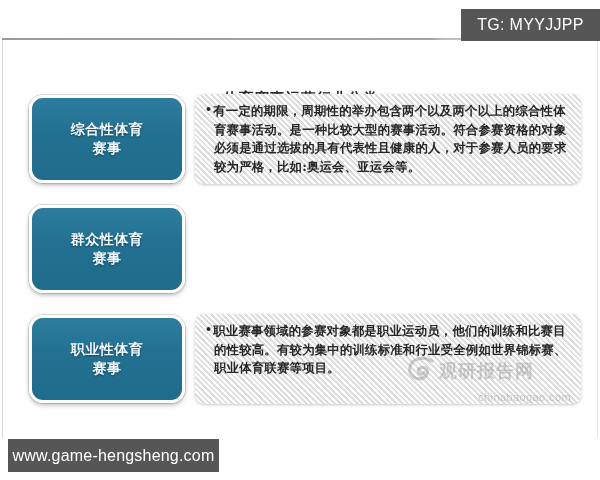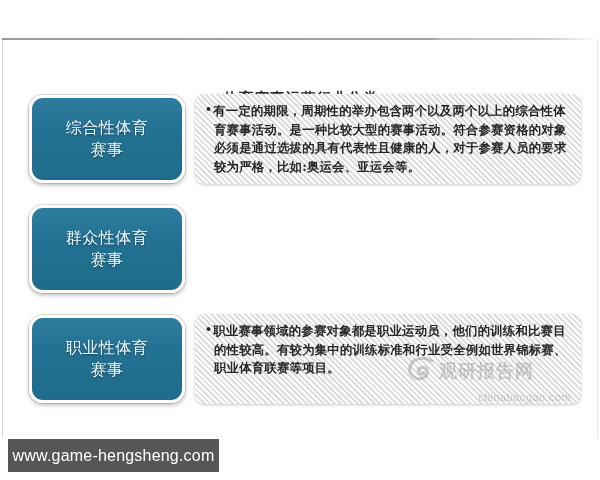--- a/index.html
+++ b/index.html
@@ -283,6 +283,7 @@
     </div>
   </div>
 
+  <div class="badge badge-tg">TG: MYYJJPP</div>
 
   <div class="badge badge-url">www.game-hengsheng.com</div>
 

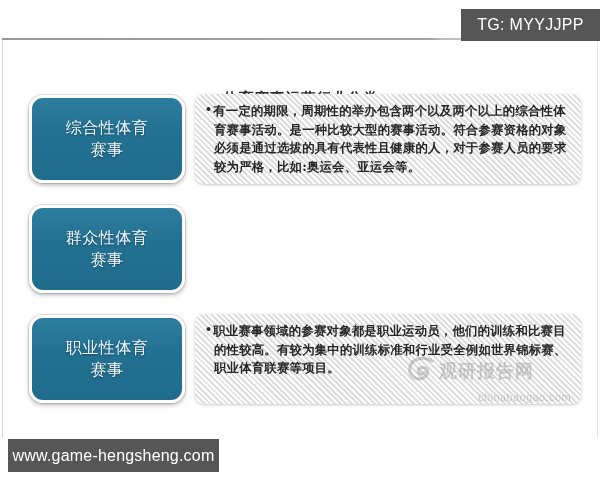--- a/index.html
+++ b/index.html
@@ -99,8 +99,8 @@
 
   .chip-label {
     font-family: "DejaVu Serif", "Liberation Serif", serif;
-    font-weight: normal;
-    font-size: 16px;
+    font-weight: bold;
+    font-size: 14px;
     line-height: 1.35;
     color: #f2fbff;
     text-shadow: 0 1px 2px rgba(0,0,0,0.45);

